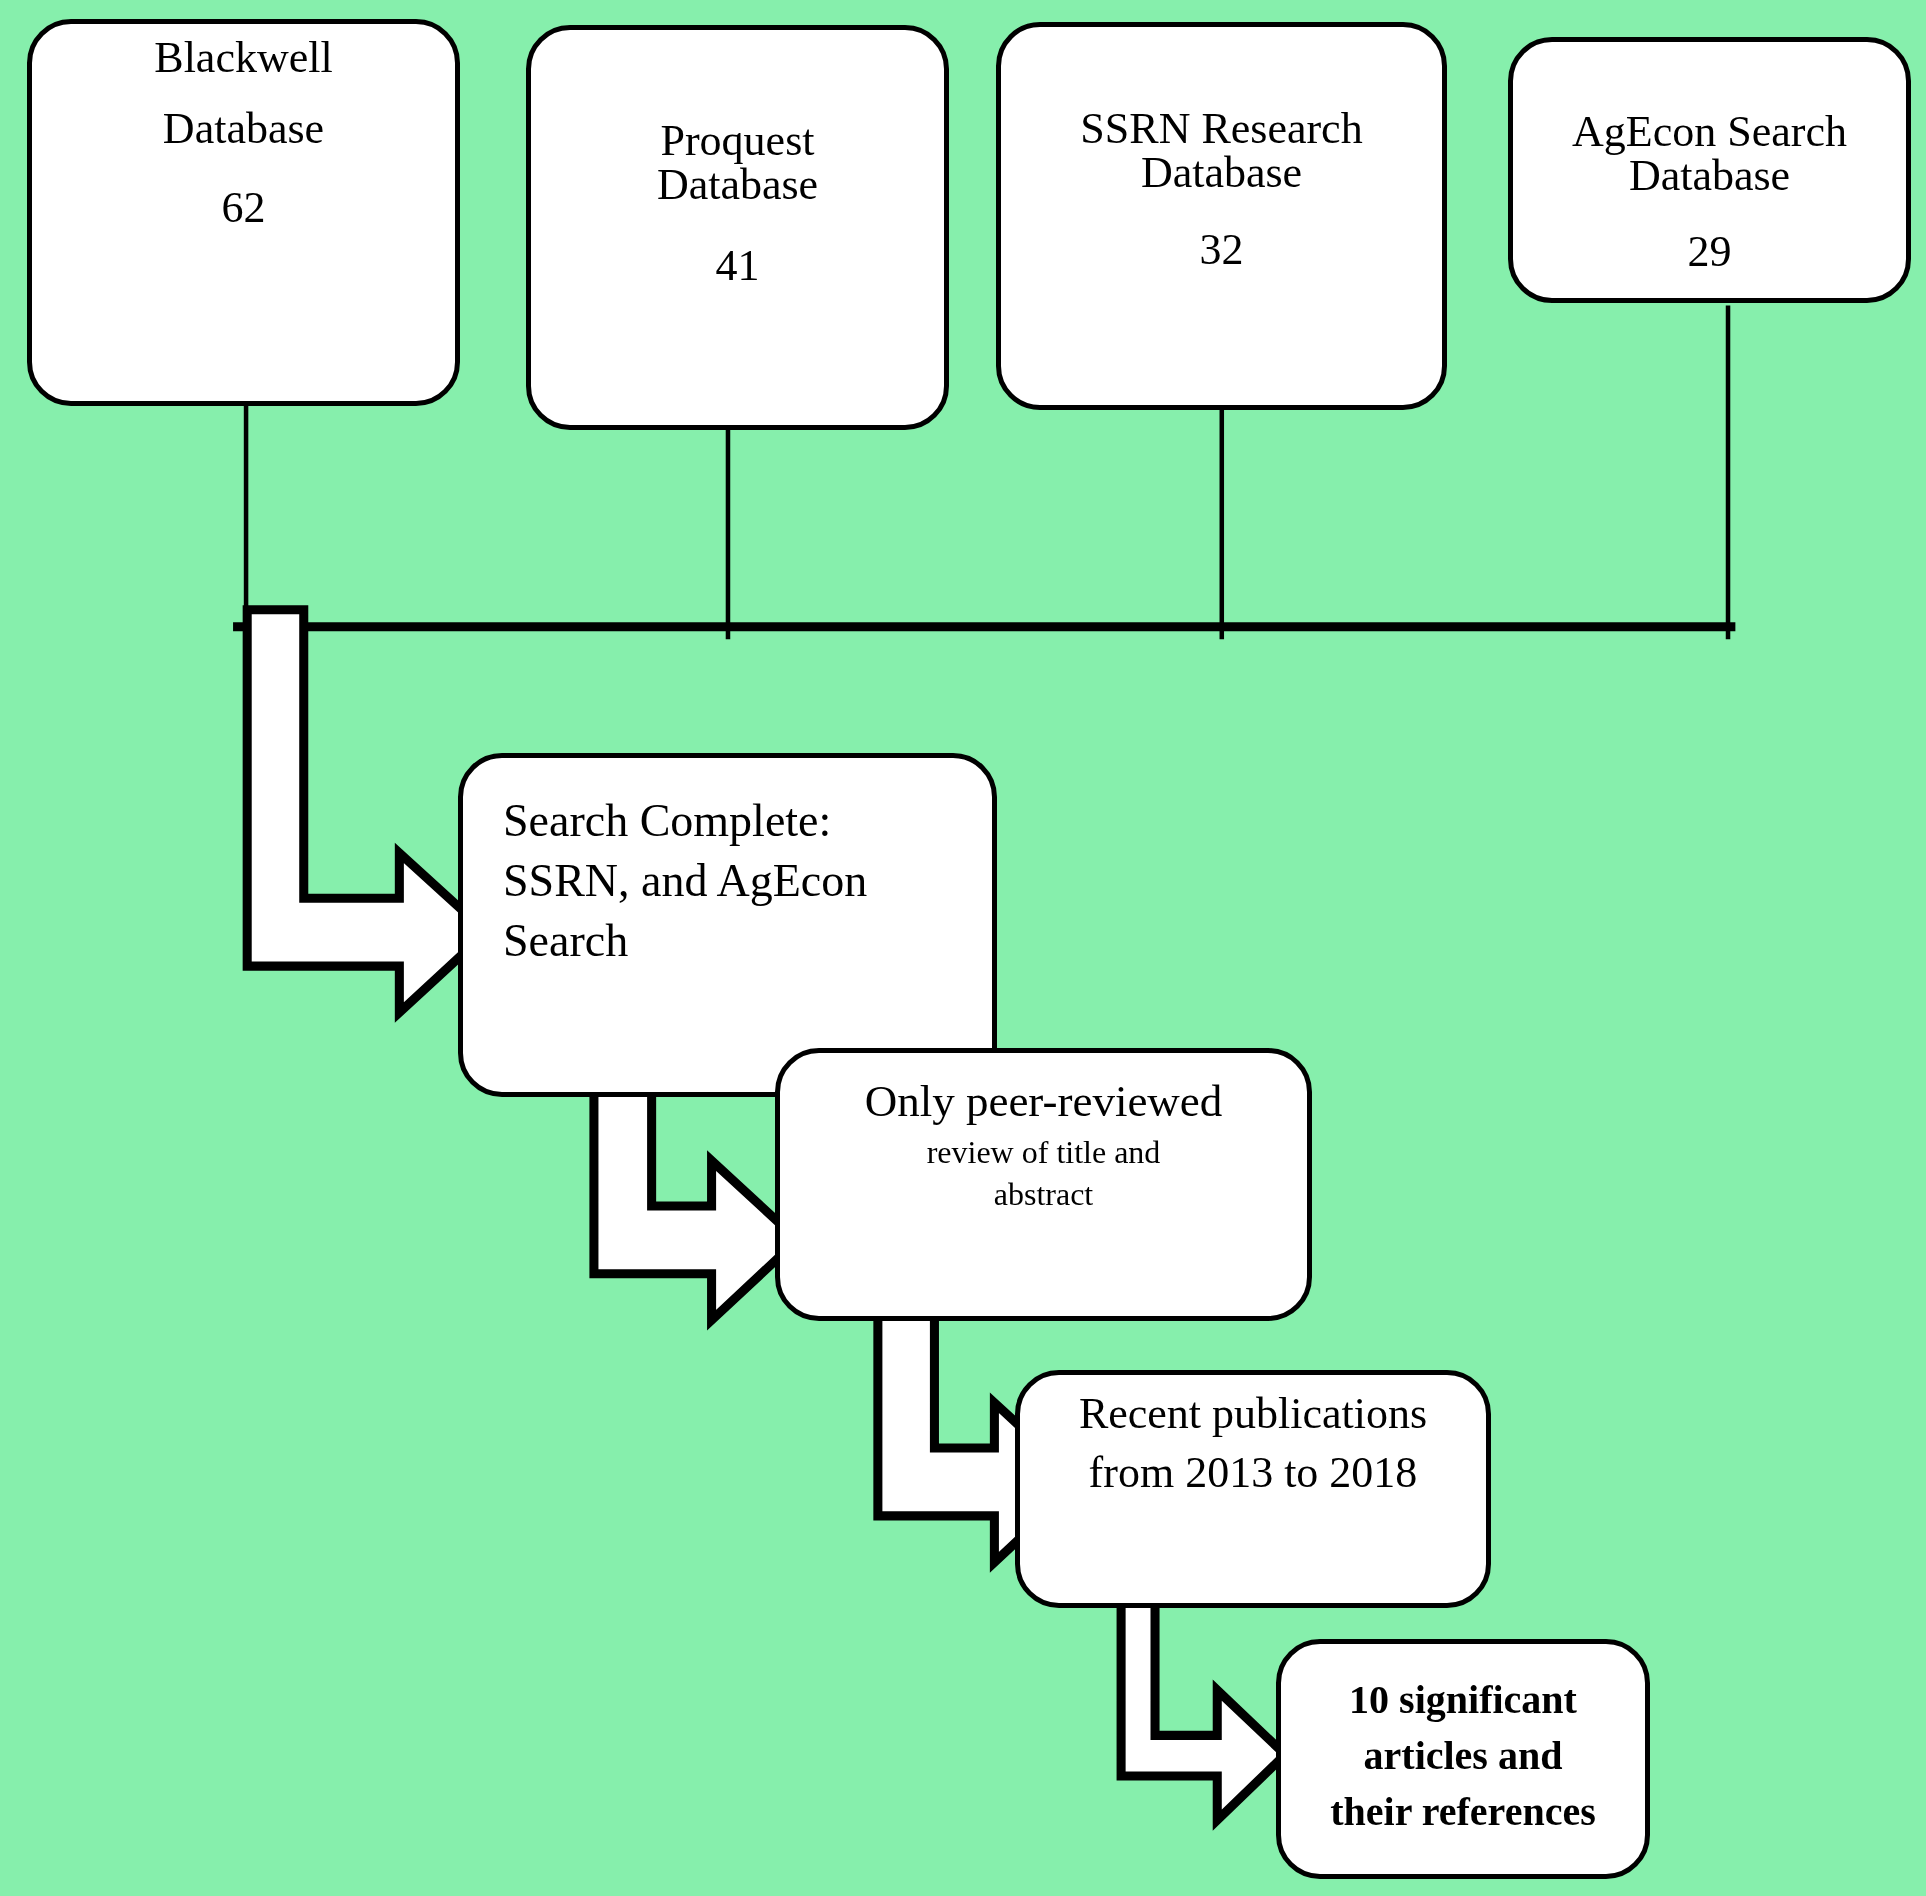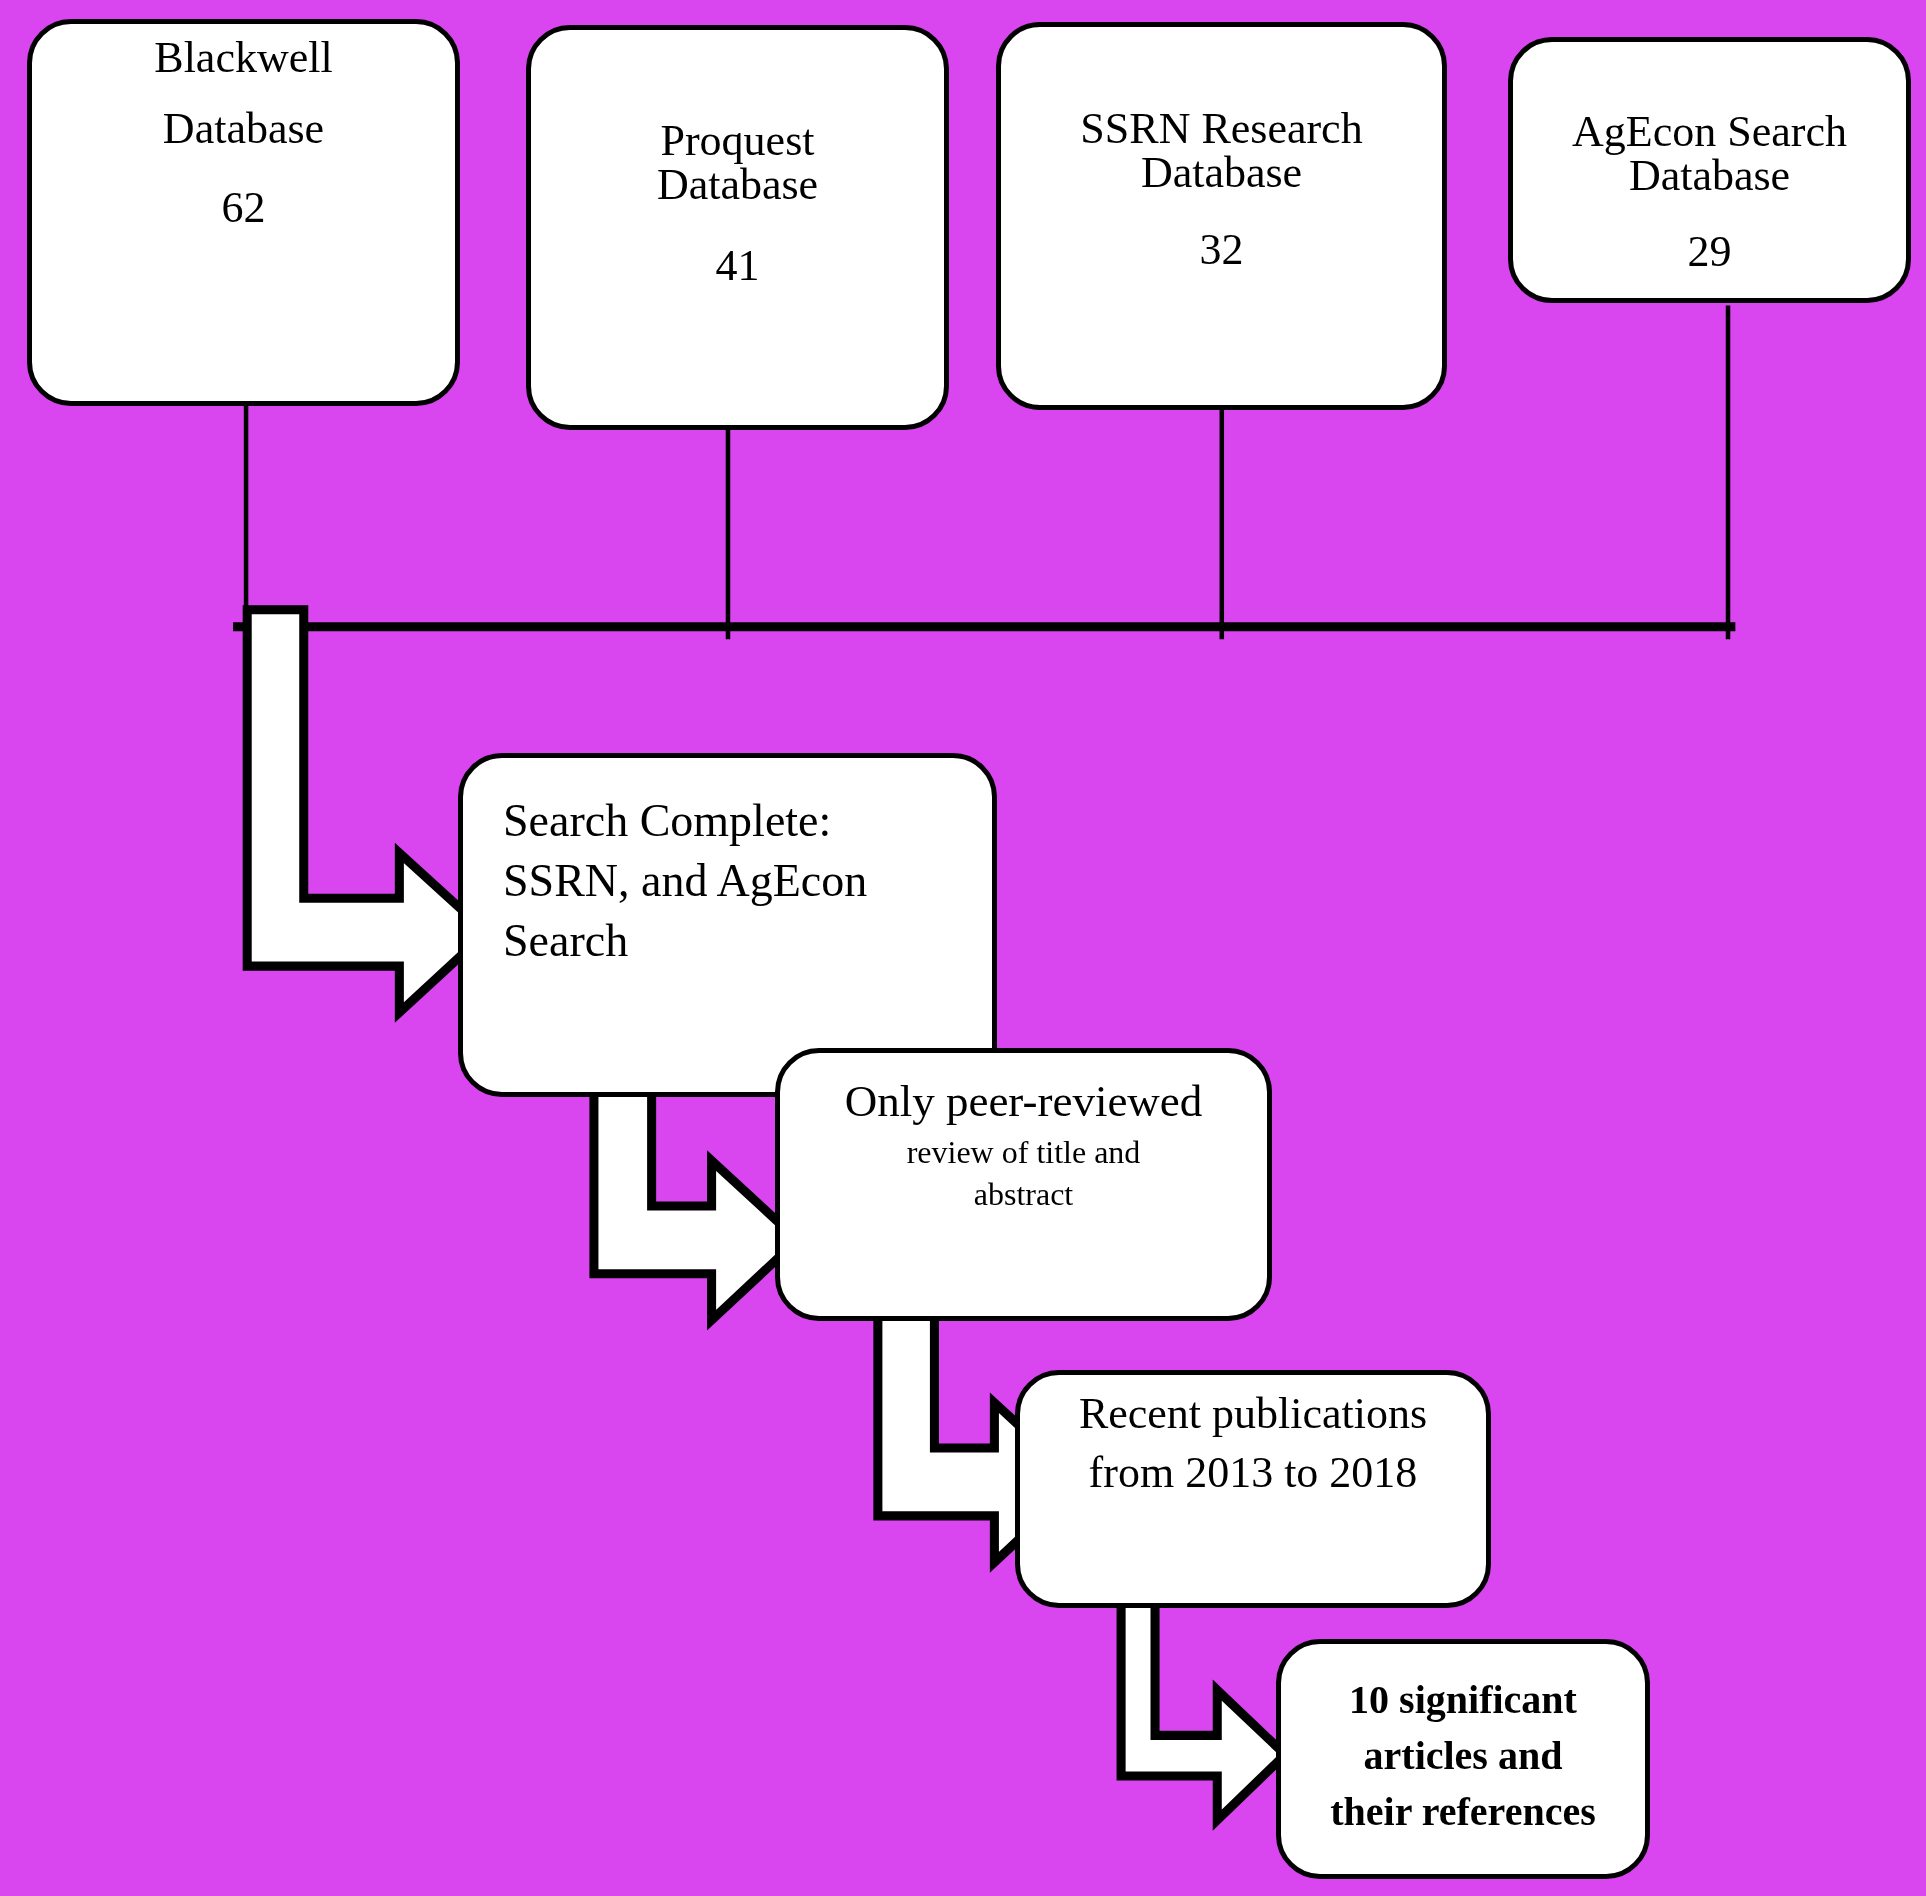--- a/index.html
+++ b/index.html
@@ -11,7 +11,7 @@
     position: relative;
     width: 1926px;
     height: 1896px;
-    background: #d946ef;
+    background: #86efac;
     overflow: hidden;
     font-family: "Liberation Serif", "DejaVu Serif", serif;
   }

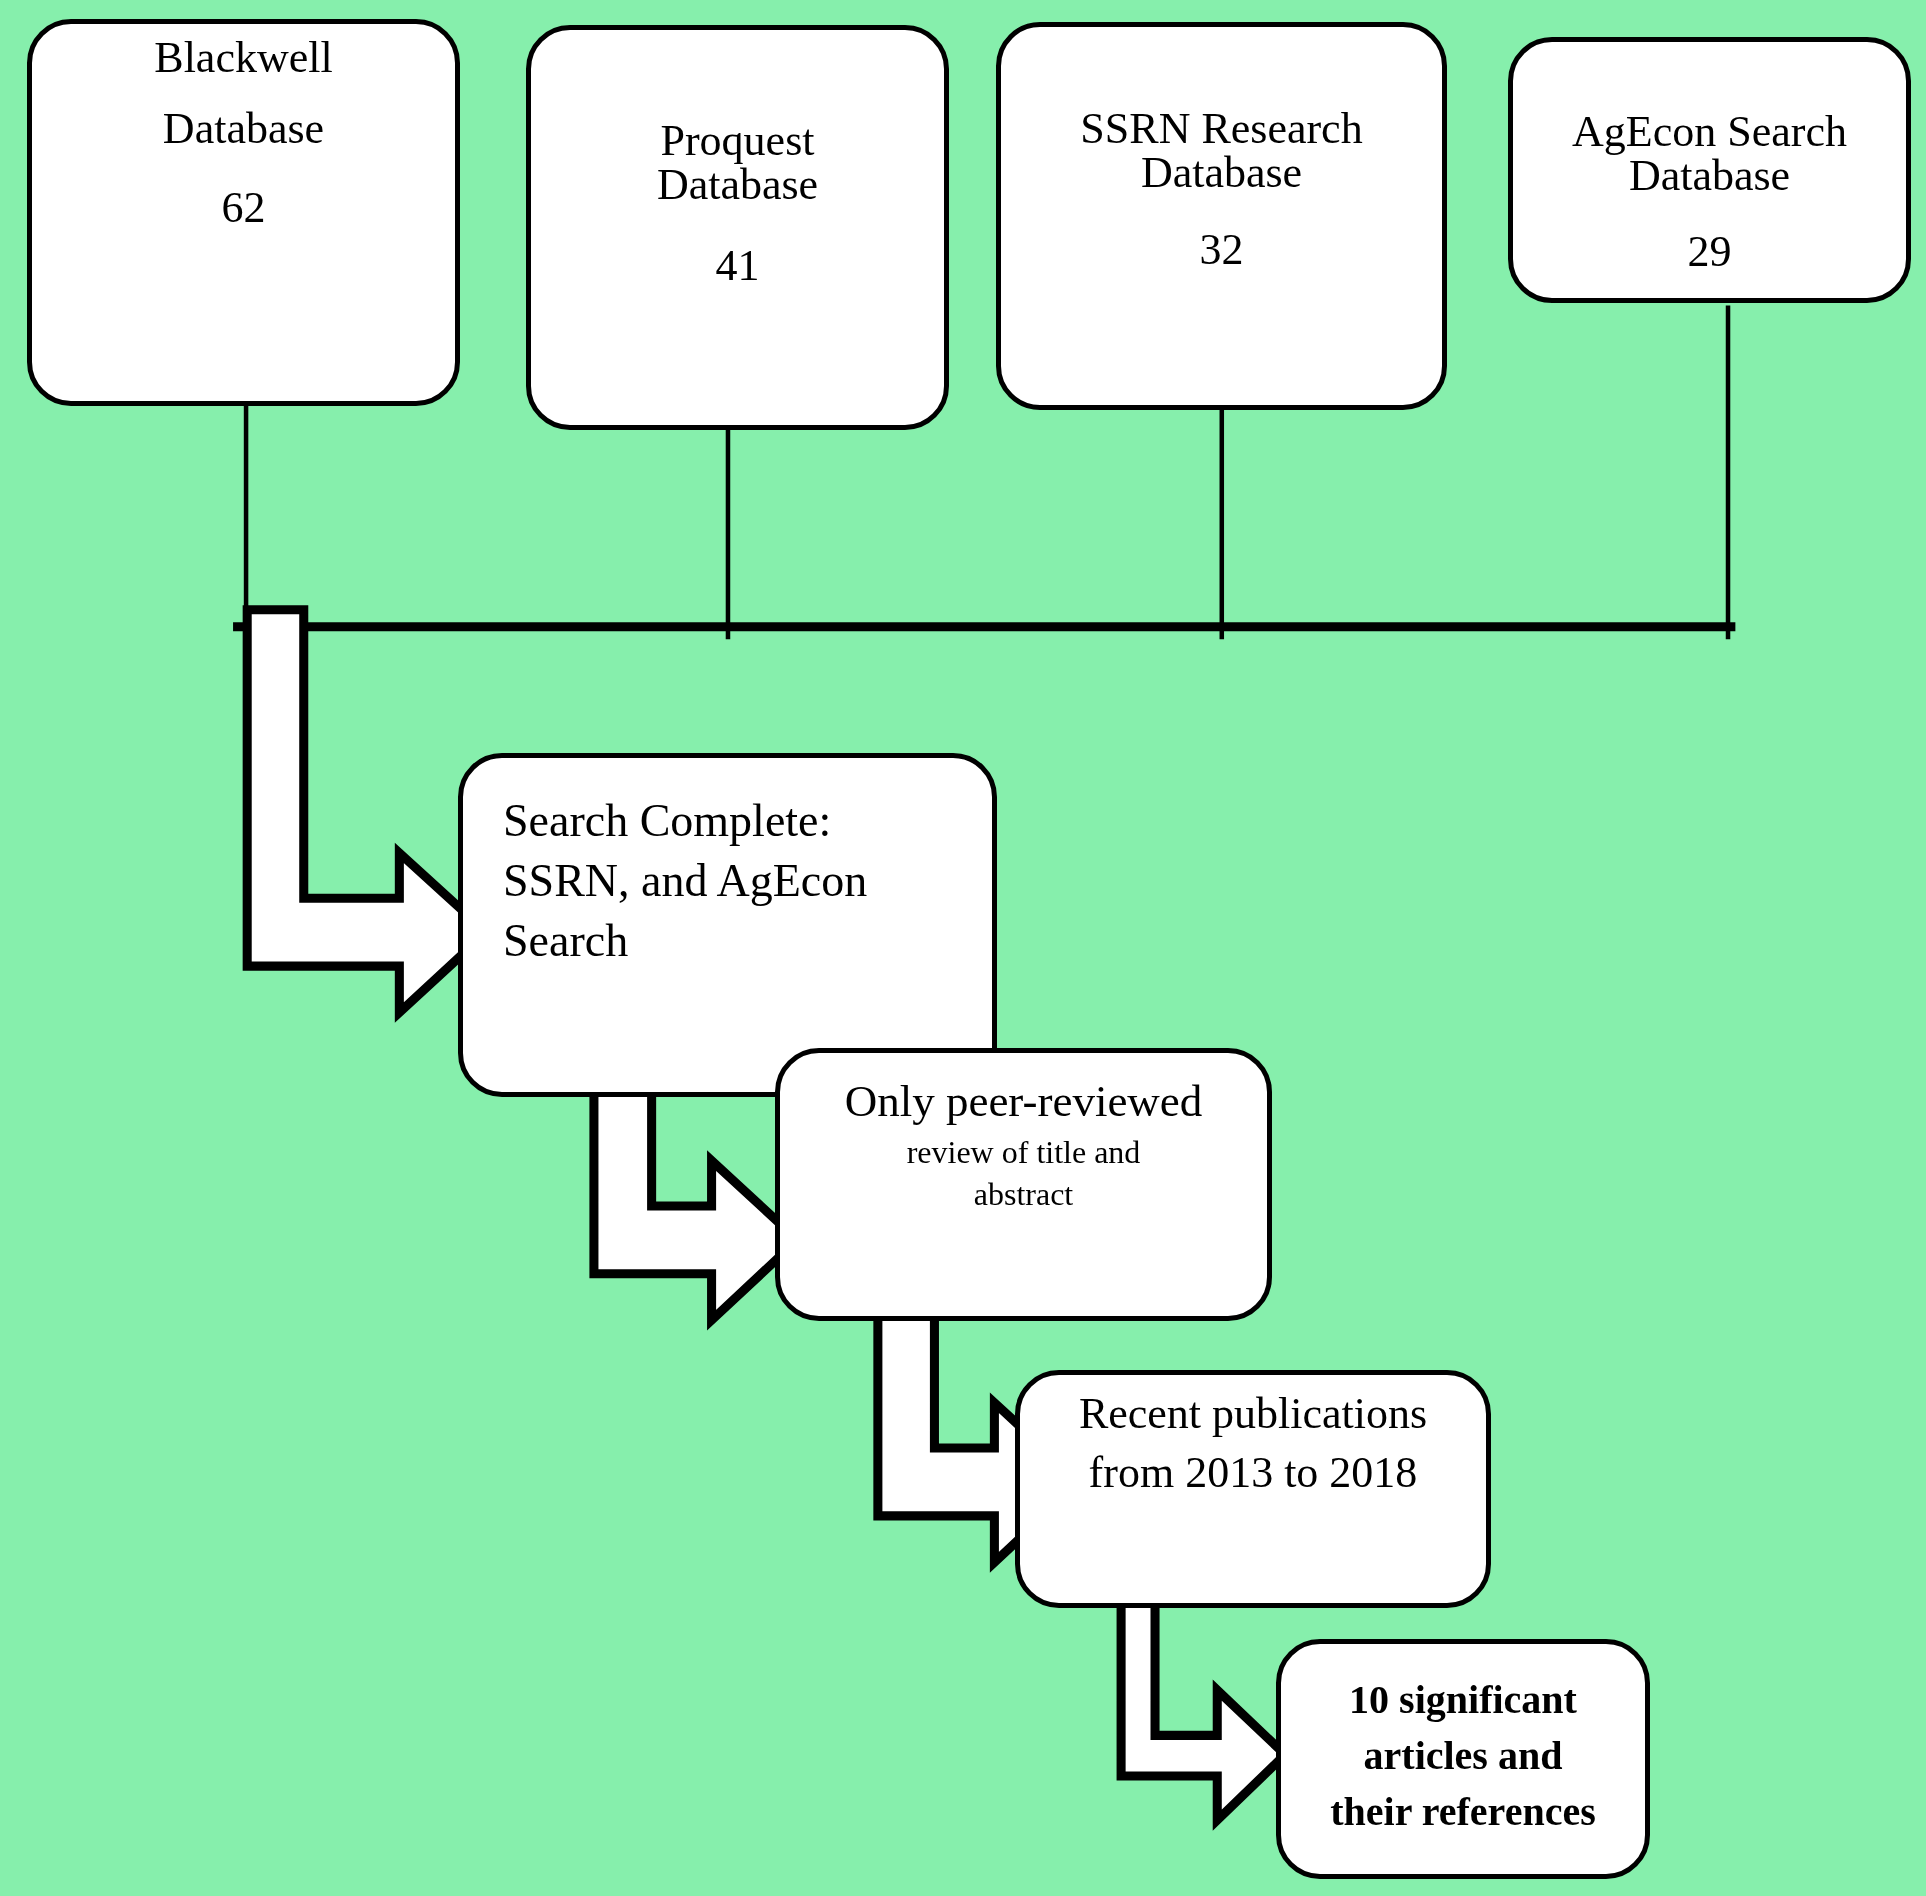--- a/index.html
+++ b/index.html
@@ -82,7 +82,7 @@
   }
 
   #node-peer-reviewed {
-    left: 775px; top: 1048px; width: 497px; height: 273px;
+    left: 775px; top: 1048px; width: 537px; height: 273px;
     align-items: center;
     padding-top: 20.4px;
   }

